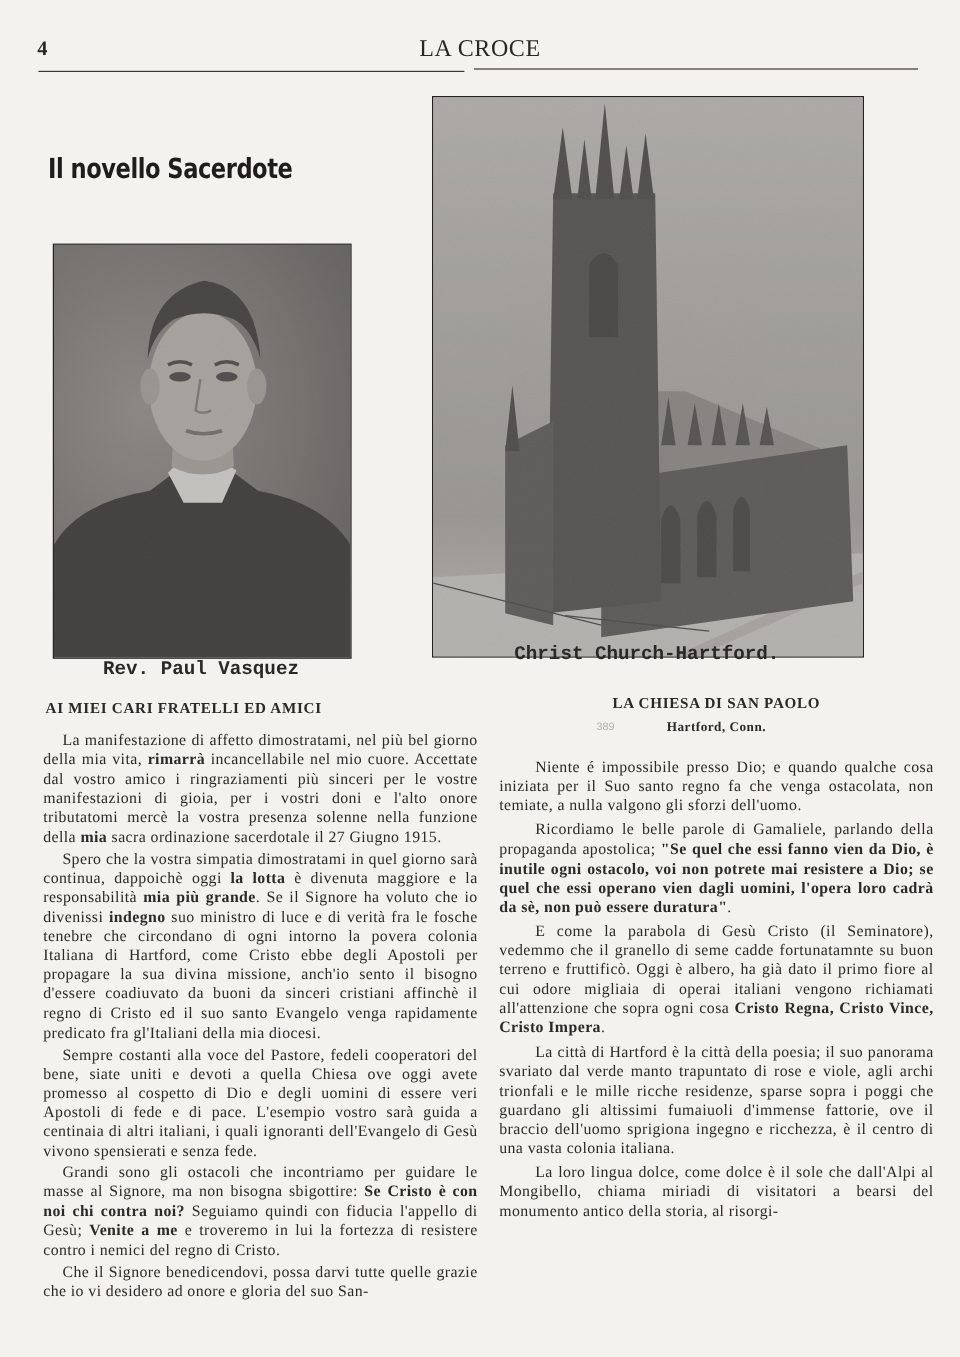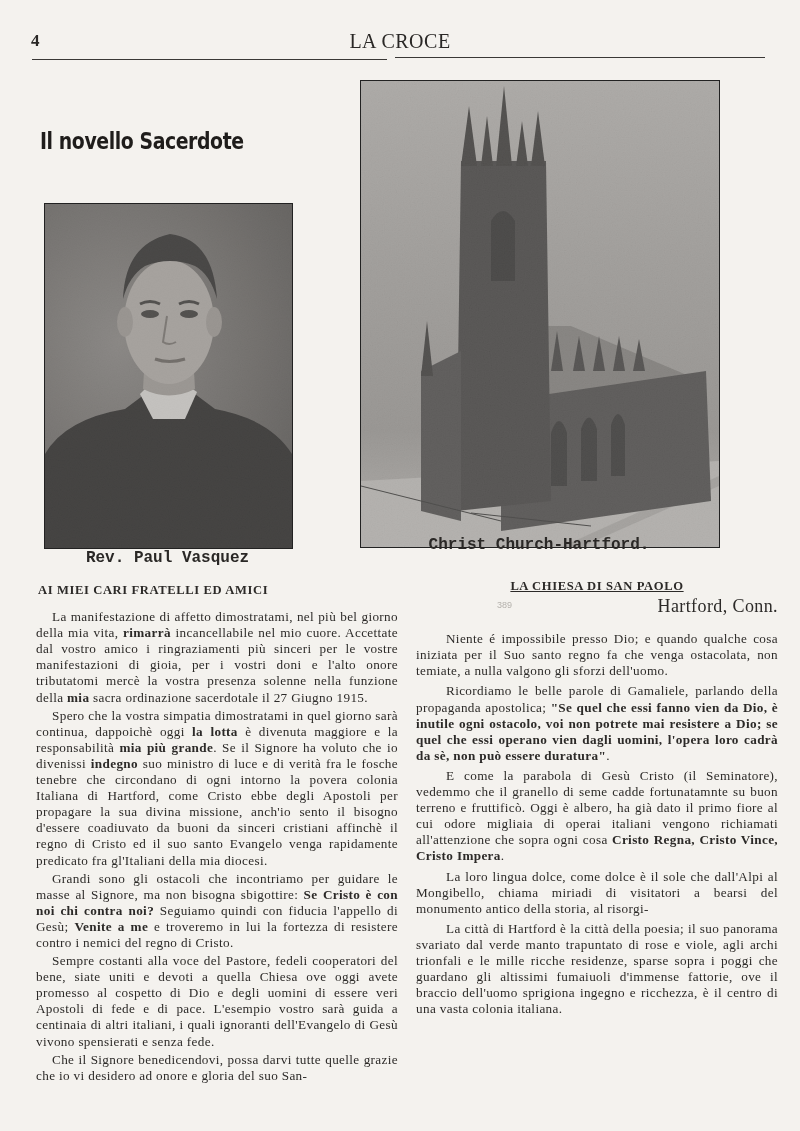--- a/index.html
+++ b/index.html
@@ -63,7 +63,7 @@
     font-weight: bold; font-size: 12.6px; letter-spacing: 0.6px;
     margin: 0 0 11px 2px; text-align: left;
   }
-  .section-heading.center { text-align: center; margin: 0 0 4px 0; text-decoration: underline; }
+  .section-heading.center { text-align: center; margin: 0 0 4px 0; }
   .subheading { text-align: right; font-weight: normal; font-size: 18px; margin: 0 0 17px 0; letter-spacing: 0.4px; }
 
   .col p { margin: 0 0 2px 0; text-indent: 16px; }

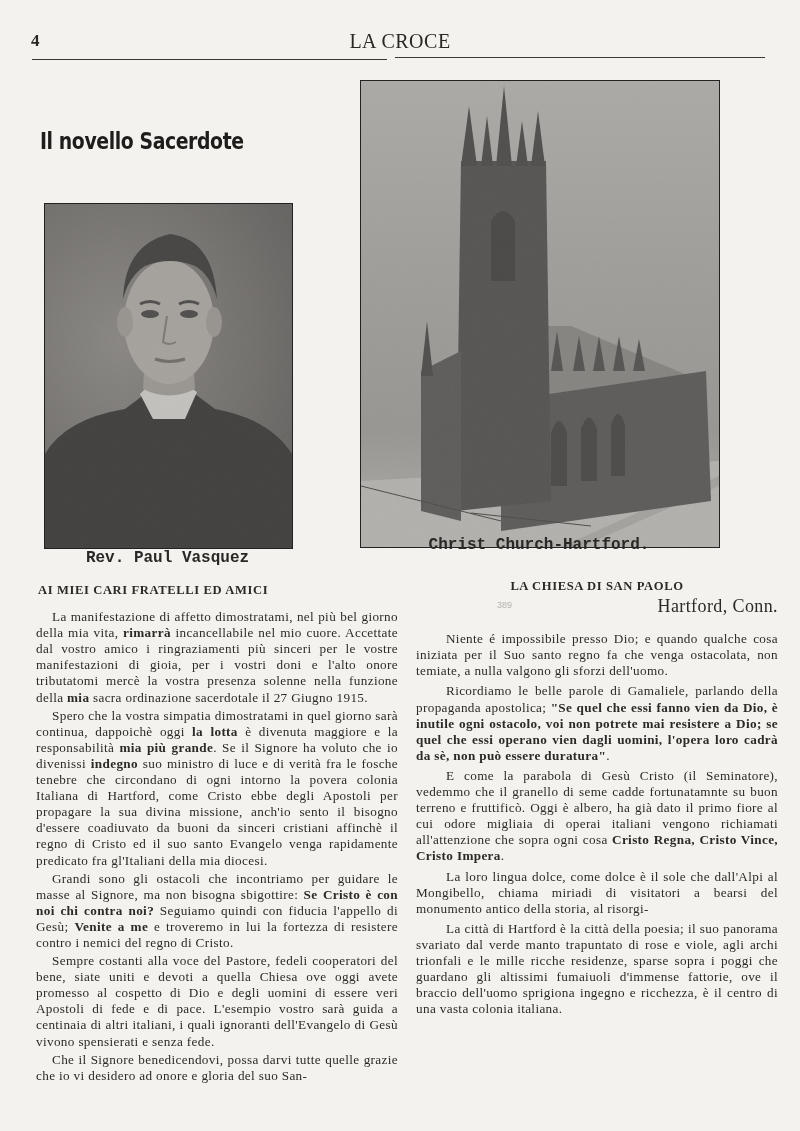--- a/index.html
+++ b/index.html
@@ -64,7 +64,7 @@
     margin: 0 0 11px 2px; text-align: left;
   }
   .section-heading.center { text-align: center; margin: 0 0 4px 0; }
-  .subheading { text-align: right; font-weight: normal; font-size: 18px; margin: 0 0 17px 0; letter-spacing: 0.4px; }
+  .subheading { text-align: center; font-weight: bold; font-size: 11px; margin: 0 0 17px 0; letter-spacing: 0.4px; }
 
   .col p { margin: 0 0 2px 0; text-indent: 16px; }
   .col-right p { text-indent: 30px; margin-bottom: 4px; }

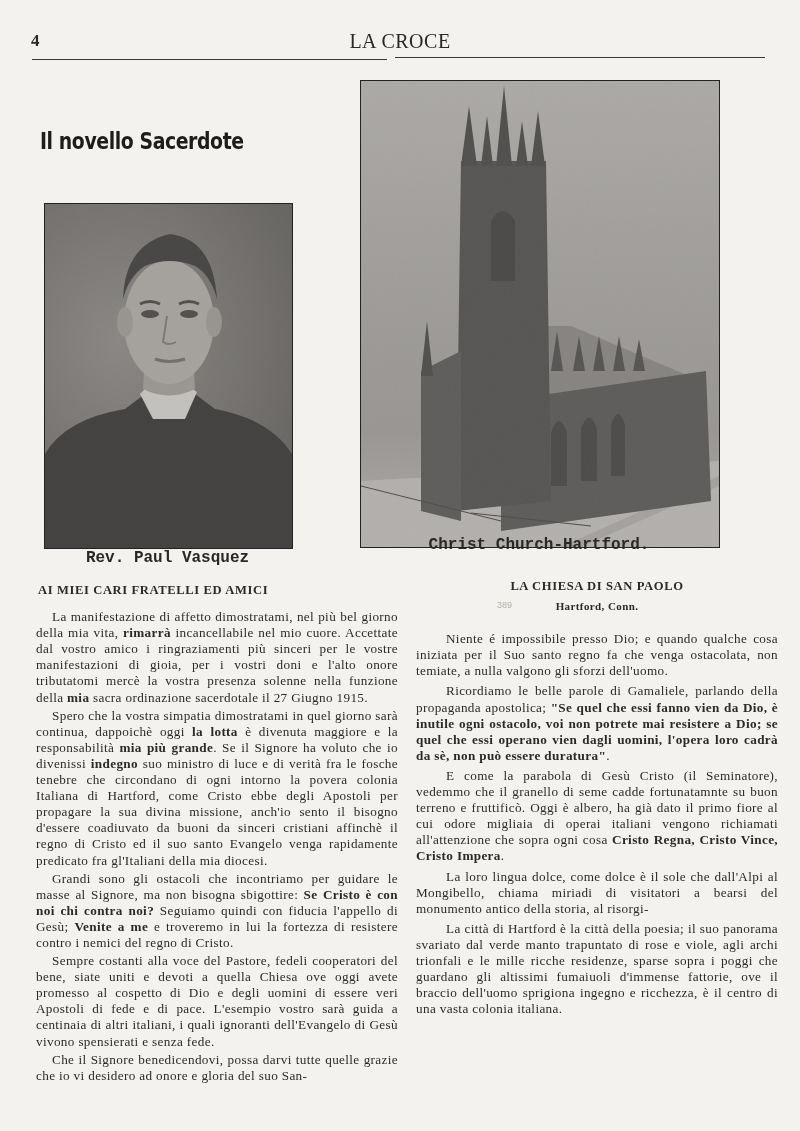--- a/index.html
+++ b/index.html
@@ -185,8 +185,8 @@
   <div id="left-paras">
       <p><span>La manifestazione di affetto dimostratami, nel più bel giorno della mia vita, </span><b>rimarrà</b><span> incancellabile nel mio cuore. Accettate dal vostro amico i ringraziamenti più sinceri per le vostre manifestazioni di gioia, per i vostri doni e l'alto onore tributatomi mercè la vostra presenza solenne nella funzione della </span><b>mia</b><span> sacra ordinazione sacerdotale il 27 Giugno 1915.</span></p>
       <p><span>Spero che la vostra simpatia dimostratami in quel giorno sarà continua, dappoichè oggi </span><b>la lotta</b><span> è divenuta maggiore e la responsabilità </span><b>mia più grande</b><span>. Se il Signore ha voluto che io divenissi </span><b>indegno</b><span> suo ministro di luce e di verità fra le fosche tenebre che circondano di ogni intorno la povera colonia Italiana di Hartford, come Cristo ebbe degli Apostoli per propagare la sua divina missione, anch'io sento il bisogno d'essere coadiuvato da buoni da sinceri cristiani affinchè il regno di Cristo ed il suo santo Evangelo venga rapidamente predicato fra gl'Italiani della mia diocesi.</span></p>
+      <p><span>Sempre costanti alla voce del Pastore, fedeli cooperatori del bene, siate uniti e devoti a quella Chiesa ove oggi avete promesso al cospetto di Dio e degli uomini di essere veri Apostoli di fede e di pace. L'esempio vostro sarà guida a centinaia di altri italiani, i quali ignoranti dell'Evangelo di Gesù vivono spensierati e senza fede.</span></p>
       <p><span>Grandi sono gli ostacoli che incontriamo per guidare le masse al Signore, ma non bisogna sbigottire: </span><b>Se Cristo è con noi chi contra noi?</b><span> Seguiamo quindi con fiducia l'appello di Gesù; </span><b>Venite a me</b><span> e troveremo in lui la fortezza di resistere contro i nemici del regno di Cristo.</span></p>
-      <p><span>Sempre costanti alla voce del Pastore, fedeli cooperatori del bene, siate uniti e devoti a quella Chiesa ove oggi avete promesso al cospetto di Dio e degli uomini di essere veri Apostoli di fede e di pace. L'esempio vostro sarà guida a centinaia di altri italiani, i quali ignoranti dell'Evangelo di Gesù vivono spensierati e senza fede.</span></p>
       <p><span>Che il Signore benedicendovi, possa darvi tutte quelle grazie che io vi desidero ad onore e gloria del suo San-</span></p>
     </div>
 </div>

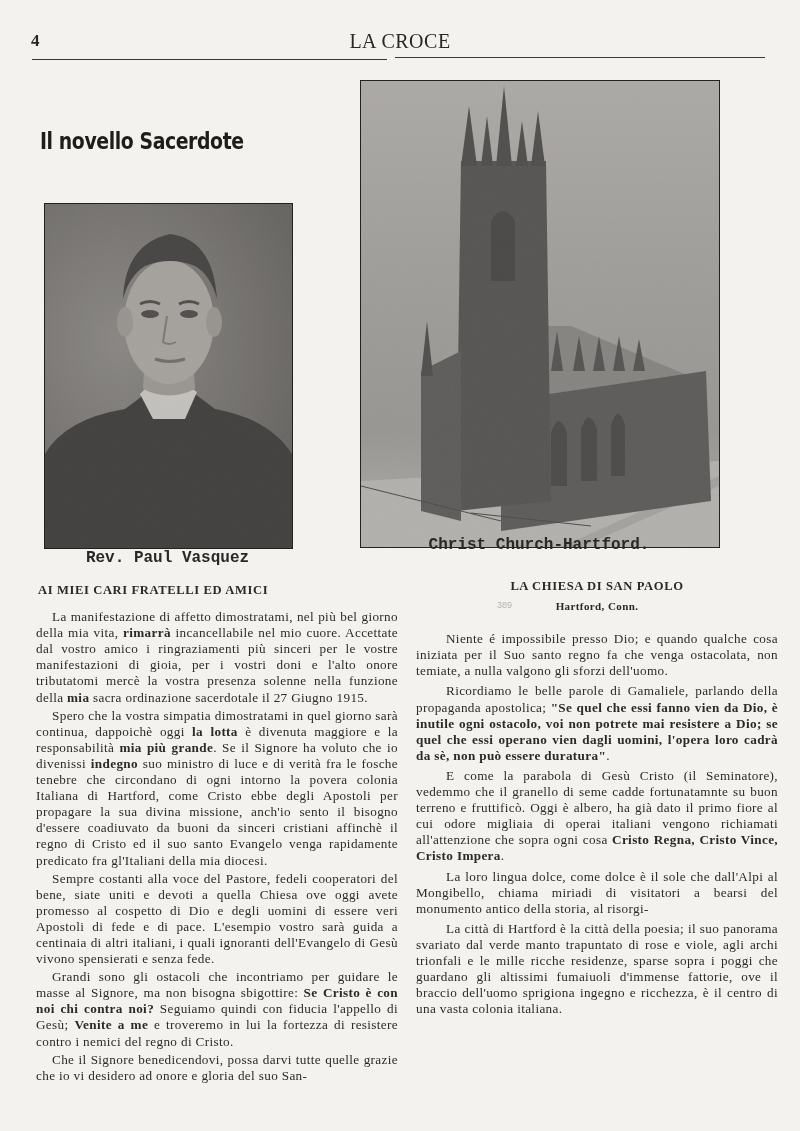--- a/index.html
+++ b/index.html
@@ -198,8 +198,8 @@
       <p><span>Niente é impossibile presso Dio; e quando qualche cosa iniziata per il Suo santo regno fa che venga ostacolata, non temiate, a nulla valgono gli sforzi dell'uomo.</span></p>
       <p><span>Ricordiamo le belle parole di Gamaliele, parlando della propaganda apostolica; </span><b>"Se quel che essi fanno vien da Dio, è inutile ogni ostacolo, voi non potrete mai resistere a Dio; se quel che essi operano vien dagli uomini, l'opera loro cadrà da sè, non può essere duratura"</b><span>.</span></p>
       <p><span>E come la parabola di Gesù Cristo (il Seminatore), vedemmo che il granello di seme cadde fortunatamnte su buon terreno e fruttificò. Oggi è albero, ha già dato il primo fiore al cui odore migliaia di operai italiani vengono richiamati all'attenzione che sopra ogni cosa </span><b>Cristo Regna, Cristo Vince, Cristo Impera</b><span>.</span></p>
+      <p><span>La città di Hartford è la città della poesia; il suo panorama svariato dal verde manto trapuntato di rose e viole, agli archi trionfali e le mille ricche residenze, sparse sopra i poggi che guardano gli altissimi fumaiuoli d'immense fattorie, ove il braccio dell'uomo sprigiona ingegno e ricchezza, è il centro di una vasta colonia italiana.</span></p>
       <p><span>La loro lingua dolce, come dolce è il sole che dall'Alpi al Mongibello, chiama miriadi di visitatori a bearsi del monumento antico della storia, al risorgi-</span></p>
-      <p><span>La città di Hartford è la città della poesia; il suo panorama svariato dal verde manto trapuntato di rose e viole, agli archi trionfali e le mille ricche residenze, sparse sopra i poggi che guardano gli altissimi fumaiuoli d'immense fattorie, ove il braccio dell'uomo sprigiona ingegno e ricchezza, è il centro di una vasta colonia italiana.</span></p>
     </div>
 </div>
 <div class="pencil-mark">389</div>

